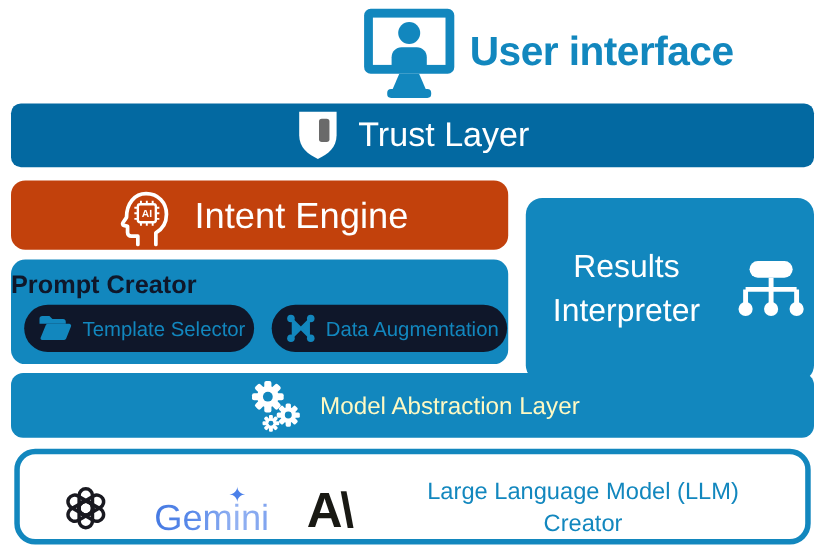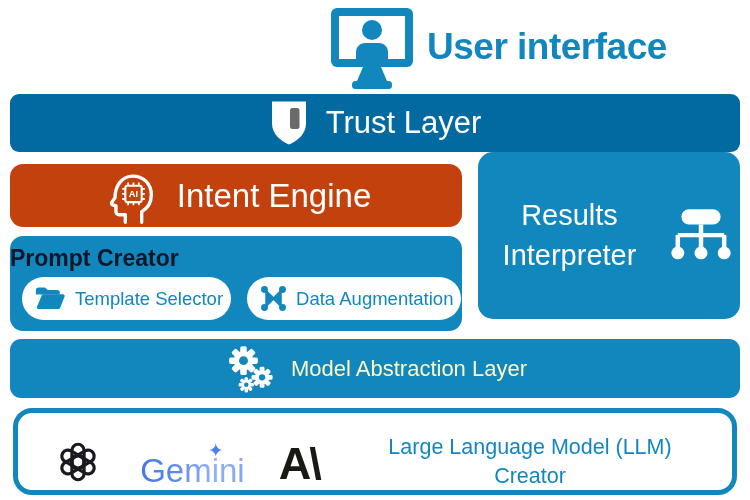--- a/index.html
+++ b/index.html
@@ -27,7 +27,7 @@
   #intent-box .label{color:#fff;font-size:33px;font-weight:400;white-space:nowrap;}
   
   #results-box{
-    position:absolute;left:478px;top:152px;width:262px;height:167px;border-radius:15px;
+    position:absolute;left:478px;top:180px;width:262px;height:167px;border-radius:15px;
     background:#1287BE;display:flex;align-items:center;justify-content:center;gap:13px;
     padding:0 6px;box-sizing:border-box;
   }

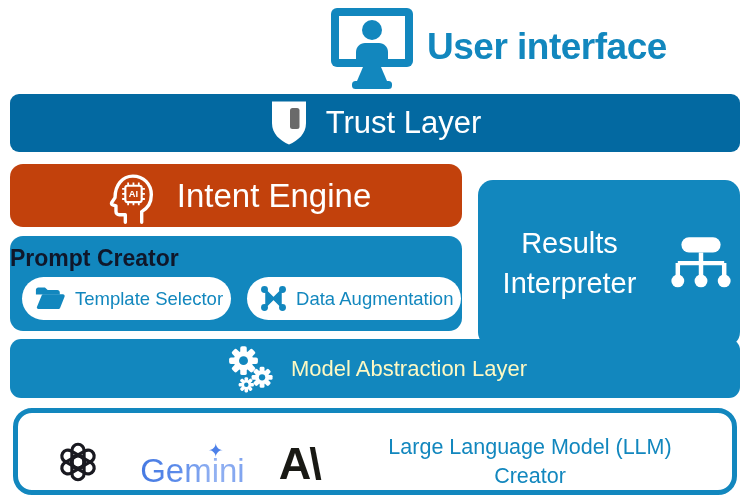--- a/index.html
+++ b/index.html
@@ -46,7 +46,7 @@
     position:absolute;left:12px;right:11px;bottom:11px;display:flex;gap:16px;
   }
   .pill{
-    flex:1;height:43px;background:#ffffff;border-radius:22px;display:flex;align-items:center;
+    flex:1;height:43px;background:#0f172a;border-radius:22px;display:flex;align-items:center;
     padding:0 8px 0 13px;gap:9px;box-sizing:border-box;
   }
   .pill .label{color:#1287BE;font-size:18.5px;white-space:nowrap;}

